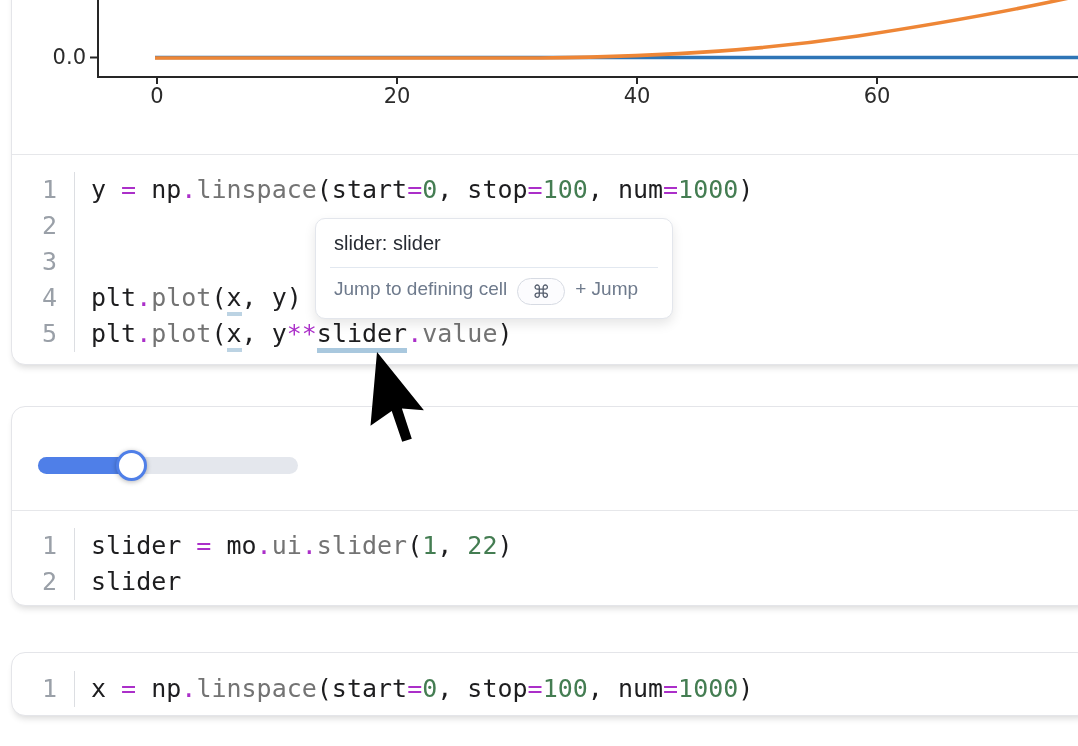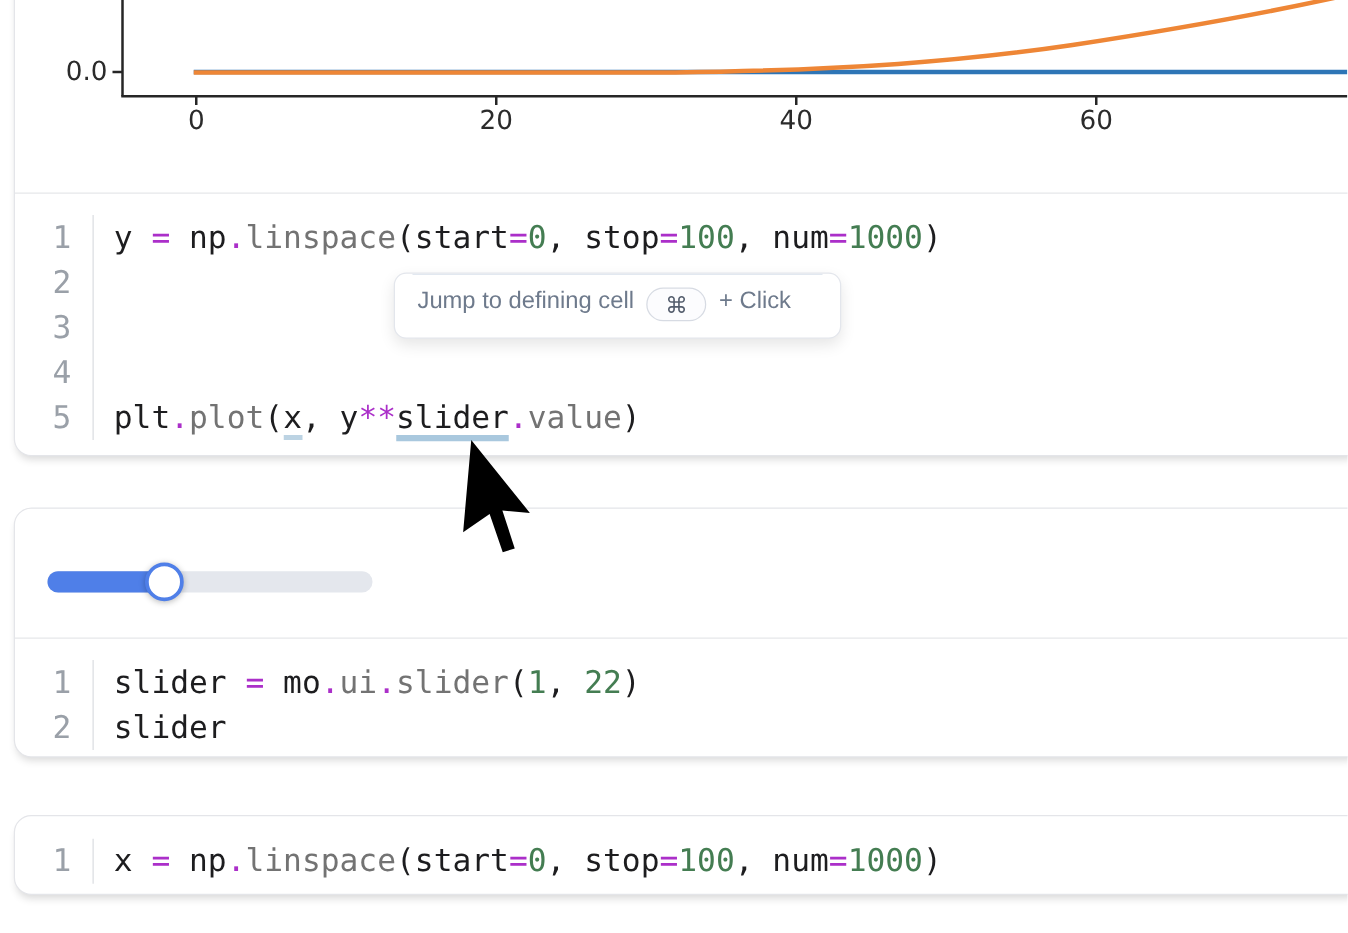--- a/index.html
+++ b/index.html
@@ -107,6 +107,7 @@
 </svg>
 
 <div class="tooltip">
+  <div class="tooltip-title">slider: slider</div>
   <div class="tooltip-div"></div>
   <div class="tooltip-row">
     <span>Jump to defining cell</span>

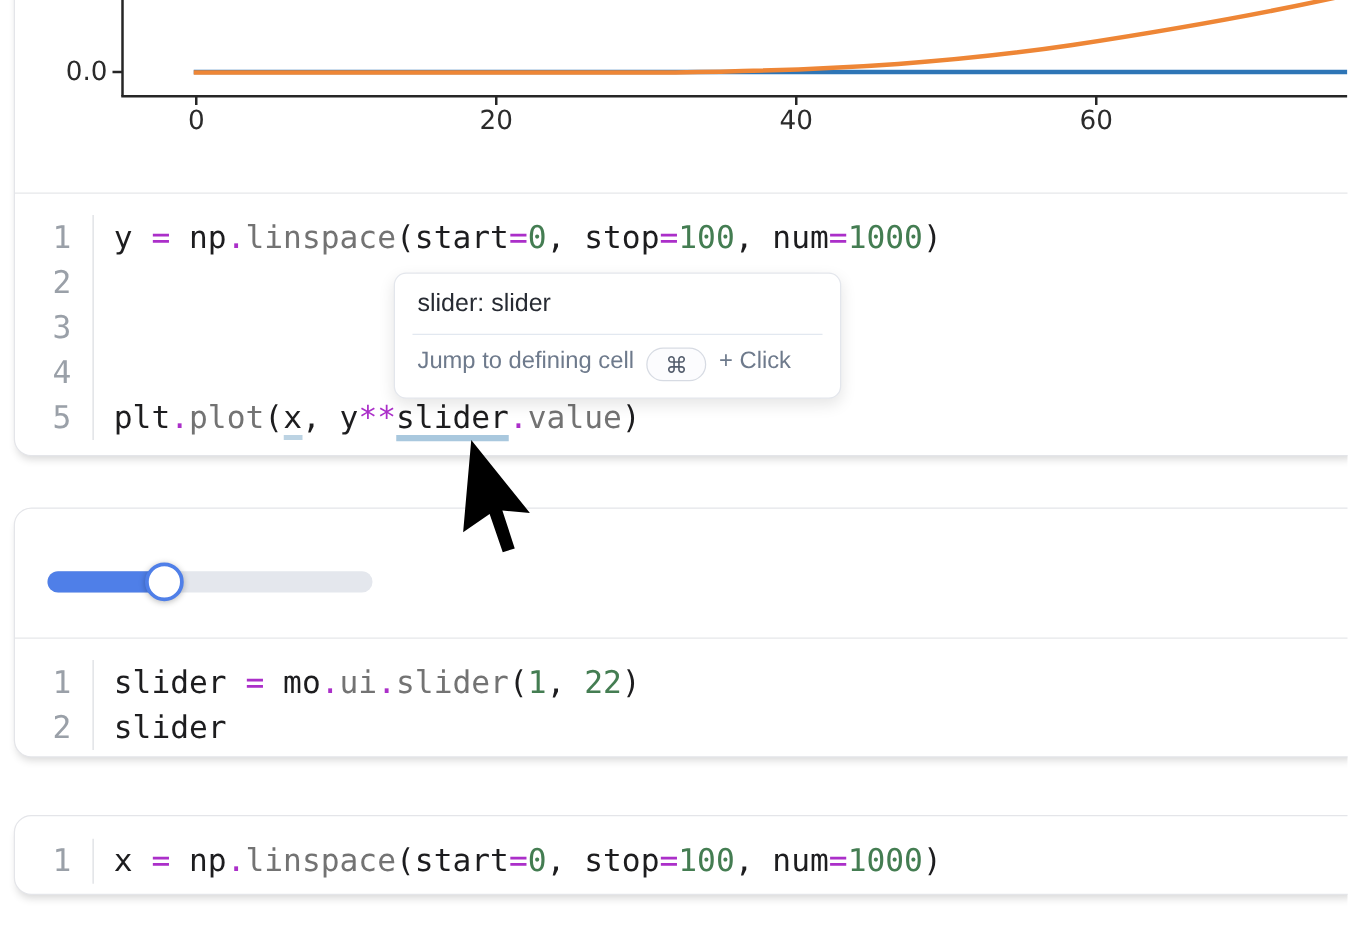--- a/index.html
+++ b/index.html
@@ -79,7 +79,7 @@
         <div class="code-line"><div class="ln">1</div><div class="code-text"><span class="tok-p">y </span><span class="tok-k">=</span><span class="tok-p"> np</span><span class="tok-k">.</span><span class="tok-f">linspace</span><span class="tok-p">(start</span><span class="tok-k">=</span><span class="tok-n">0</span><span class="tok-p">, stop</span><span class="tok-k">=</span><span class="tok-n">100</span><span class="tok-p">, num</span><span class="tok-k">=</span><span class="tok-n">1000</span><span class="tok-p">)</span></div></div>
         <div class="code-line"><div class="ln">2</div><div class="code-text"></div></div>
         <div class="code-line"><div class="ln">3</div><div class="code-text"></div></div>
-        <div class="code-line"><div class="ln">4</div></div>
+        <div class="code-line"><div class="ln">4</div><div class="code-text"><span class="tok-p">plt</span><span class="tok-k">.</span><span class="tok-f">plot</span><span class="tok-p">(</span><span class="tok-p tok-u">x</span><span class="tok-p">, y)</span></div></div>
         <div class="code-line"><div class="ln">5</div><div class="code-text"><span class="tok-p">plt</span><span class="tok-k">.</span><span class="tok-f">plot</span><span class="tok-p">(</span><span class="tok-p tok-u">x</span><span class="tok-p">, y</span><span class="tok-k">**</span><span class="tok-p tok-uh">slider</span><span class="tok-k">.</span><span class="tok-f">value</span><span class="tok-p">)</span></div></div>
       </div>
   </div>

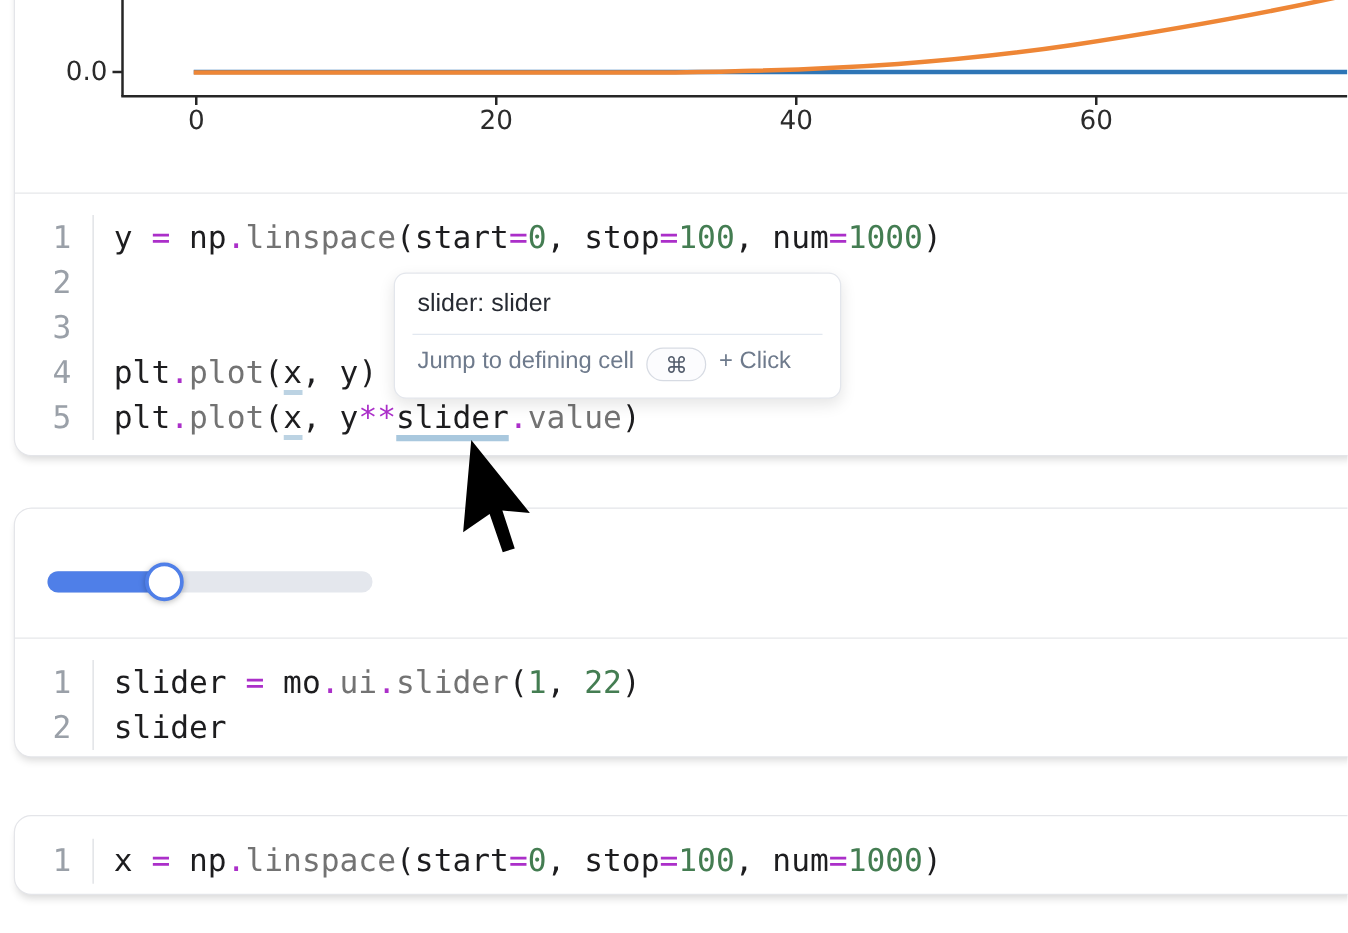--- a/index.html
+++ b/index.html
@@ -112,7 +112,7 @@
   <div class="tooltip-row">
     <span>Jump to defining cell</span>
     <span class="kbd">⌘</span>
-    <span>+ Click</span>
+    <span>+ Jump</span>
   </div>
 </div>
 

